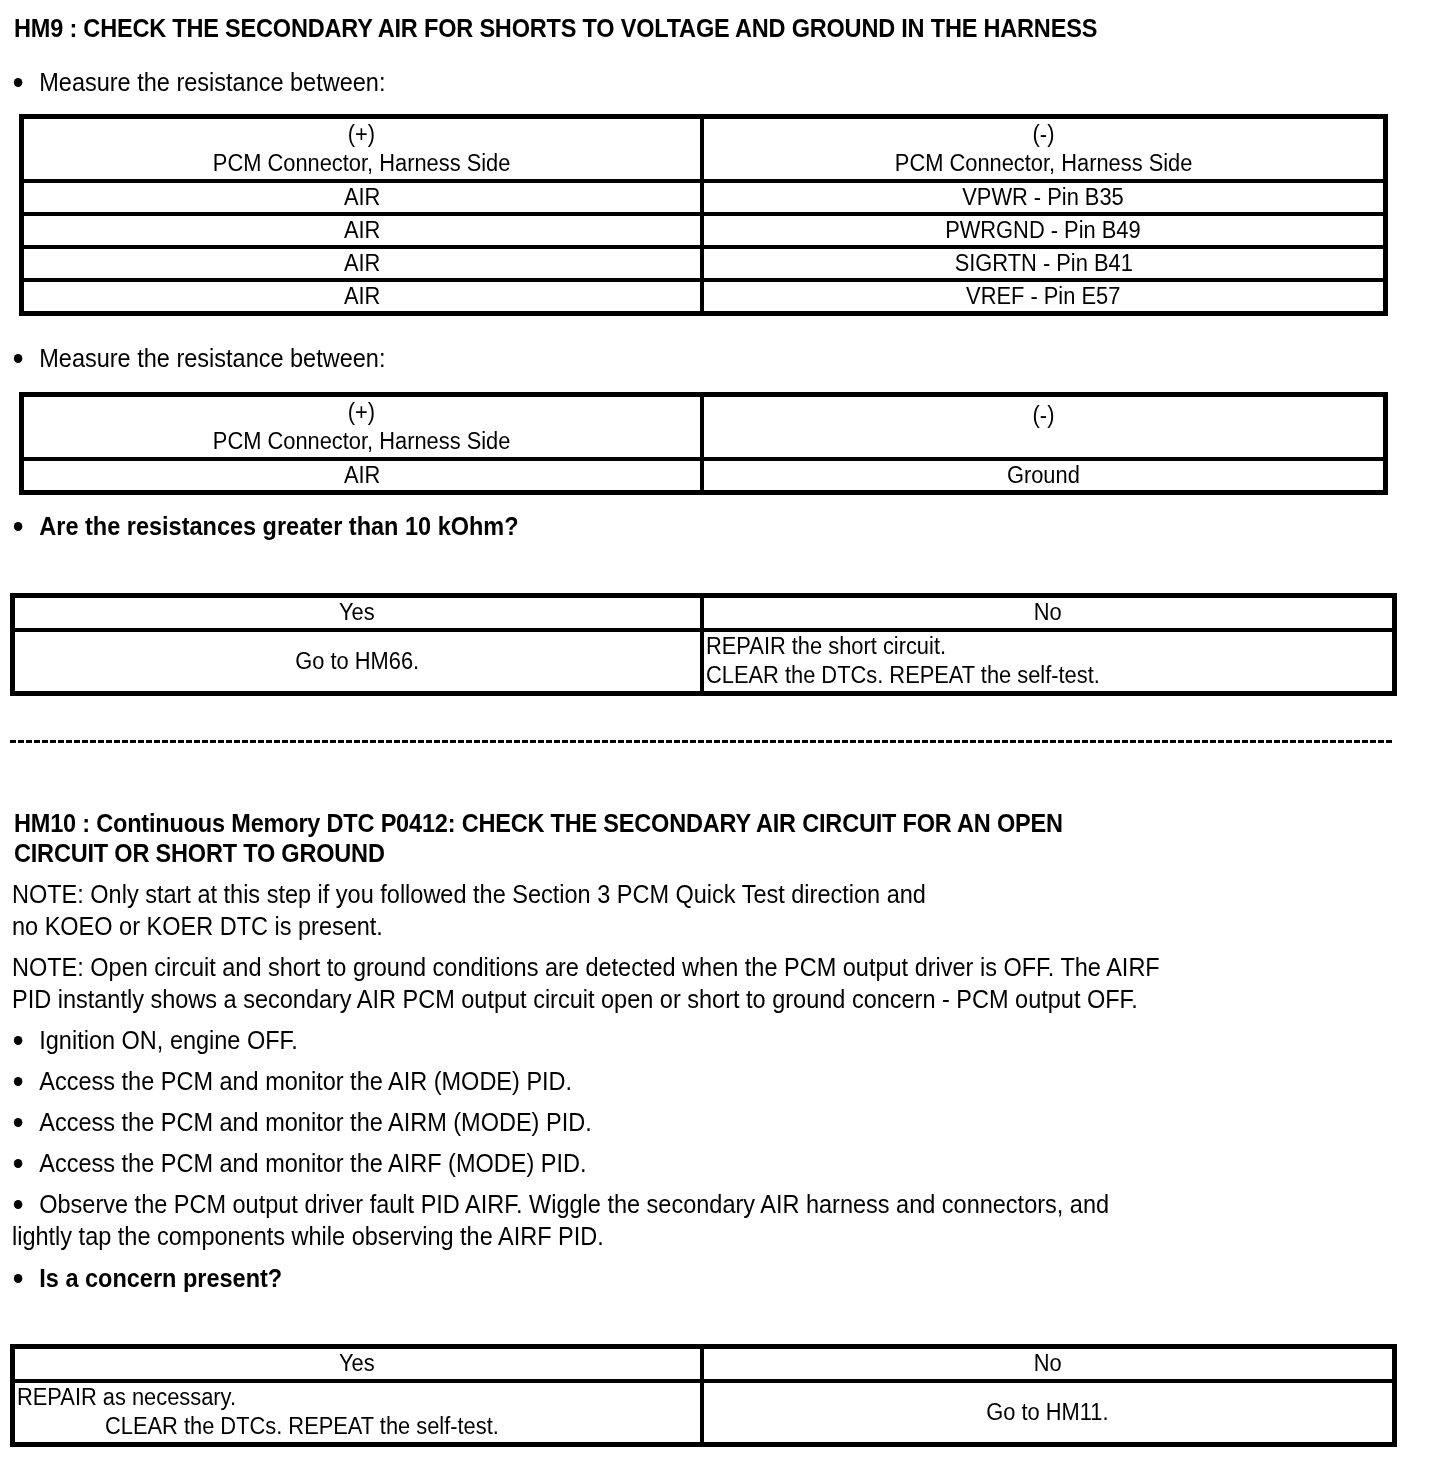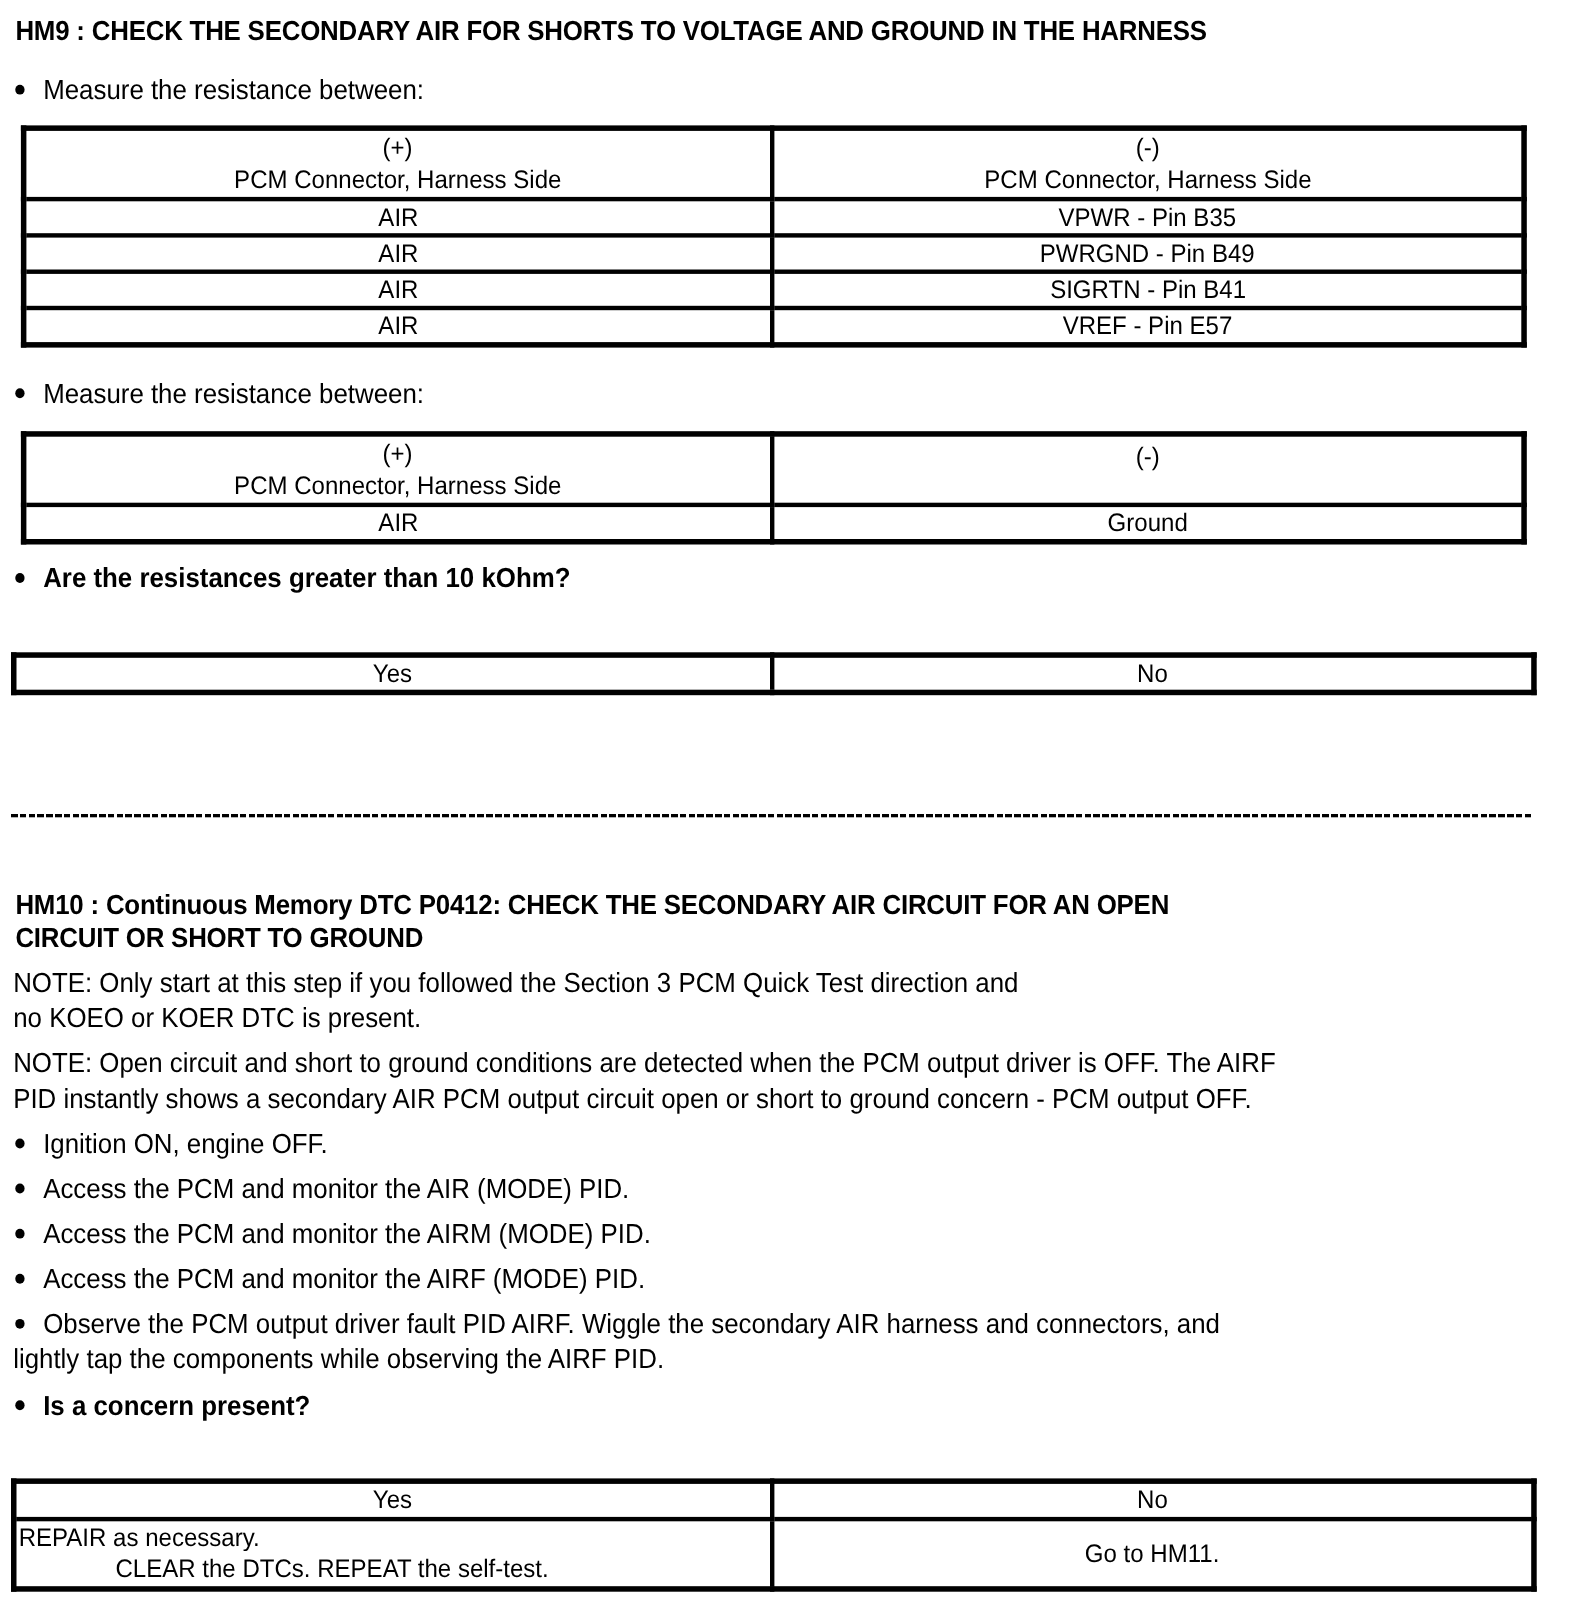--- a/index.html
+++ b/index.html
@@ -120,6 +120,13 @@
     <td><span class="sx">Yes</span></td>
     <td><span class="sx">No</span></td>
   </tr>
+  <tr style="height:64px;">
+    <td><span class="sx">Go to HM66.</span></td>
+    <td class="left-align">
+      <div class="sx" style="transform-origin:left;">REPAIR the short circuit.</div><br>
+      <div class="sx" style="transform-origin:left;">CLEAR the DTCs. REPEAT the self-test.</div>
+    </td>
+  </tr>
 </tbody>
   </table>
 

